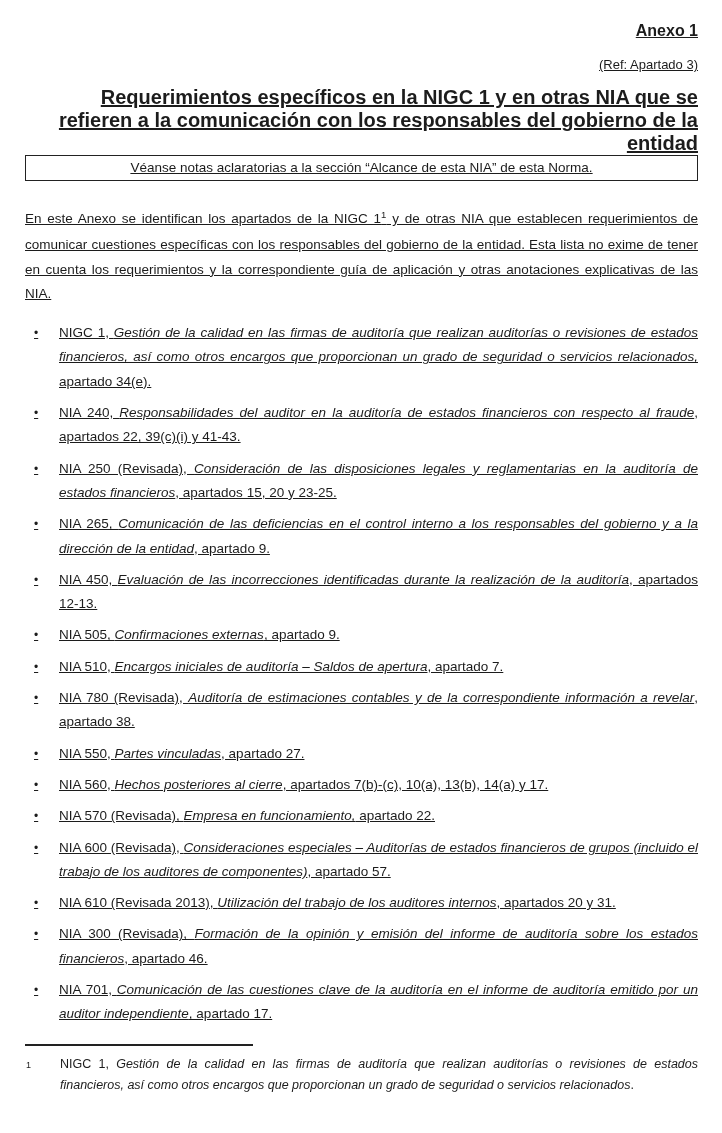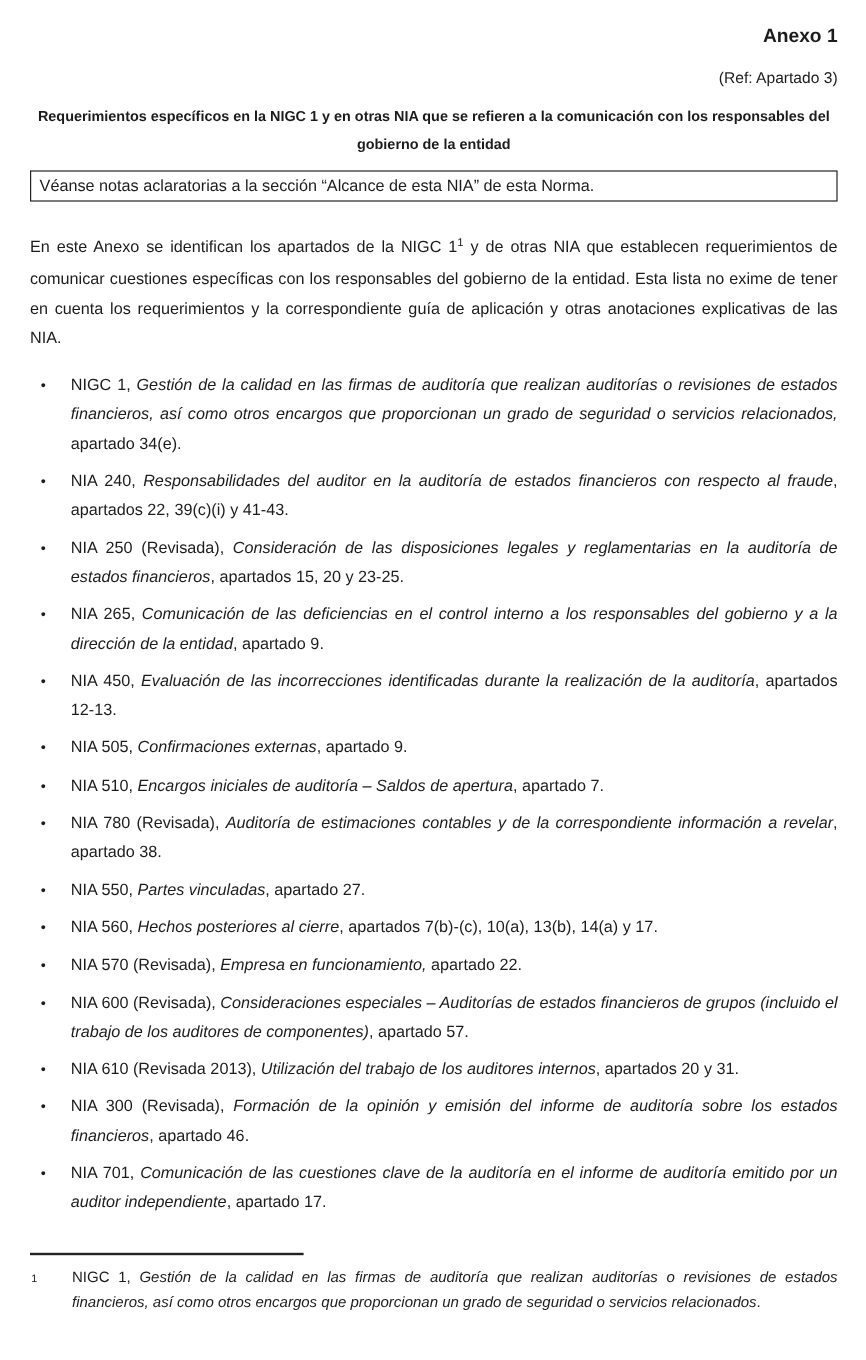--- a/index.html
+++ b/index.html
@@ -19,6 +19,7 @@
     width:722px;height:950px;
     padding:20px 24px 10px 25px;
     background:var(--bg);
+    text-decoration:underline;
   }
   .annex-label{
     text-align:right;

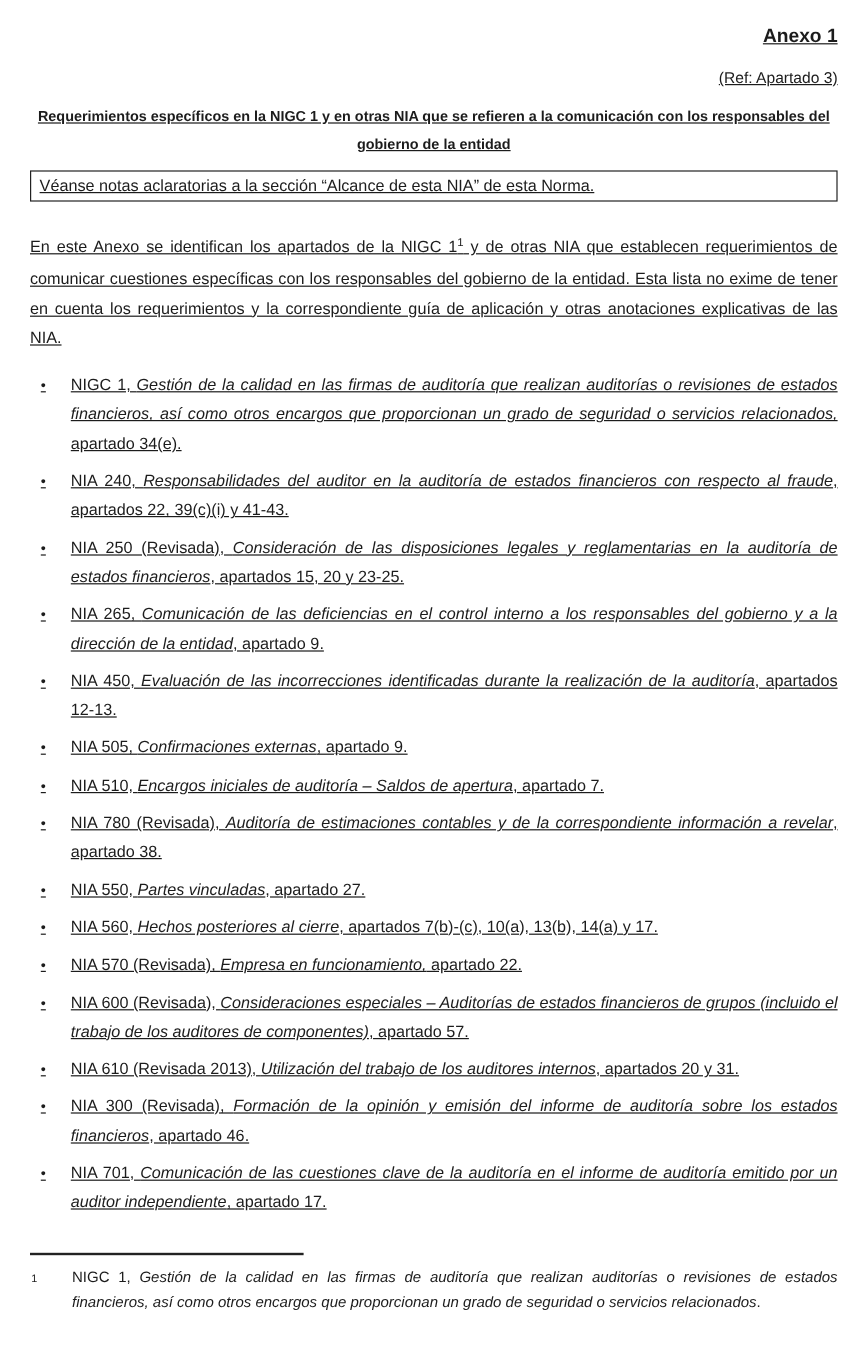--- a/index.html
+++ b/index.html
@@ -34,11 +34,11 @@
     margin-top:15px;
   }
   .doc-heading{
-    font-size:12px;
+    font-size:20px;
     font-weight:bold;
     line-height:23px;
     margin-top:12px;
-    text-align:center;
+    text-align:right;
   }
   .note-box{
     margin-top:10px;

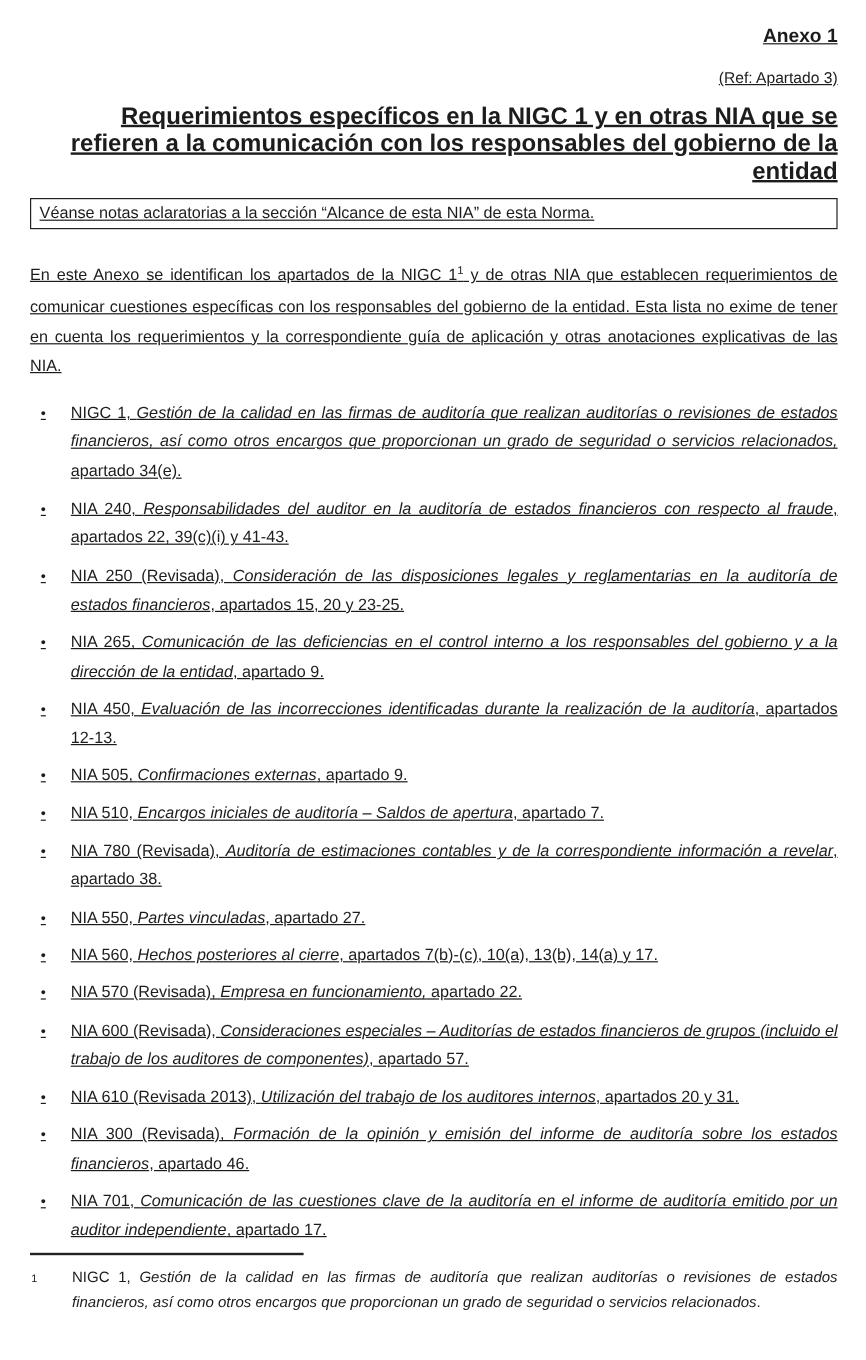--- a/index.html
+++ b/index.html
@@ -41,11 +41,11 @@
     text-align:right;
   }
   .note-box{
-    margin-top:10px;
     border:1.5px solid var(--border);
     padding:2px 7px 3px 7px;
     font-size:13.5px;
     line-height:19px;
+    text-align:center;
   }
   .intro{
     margin-top:26px;

